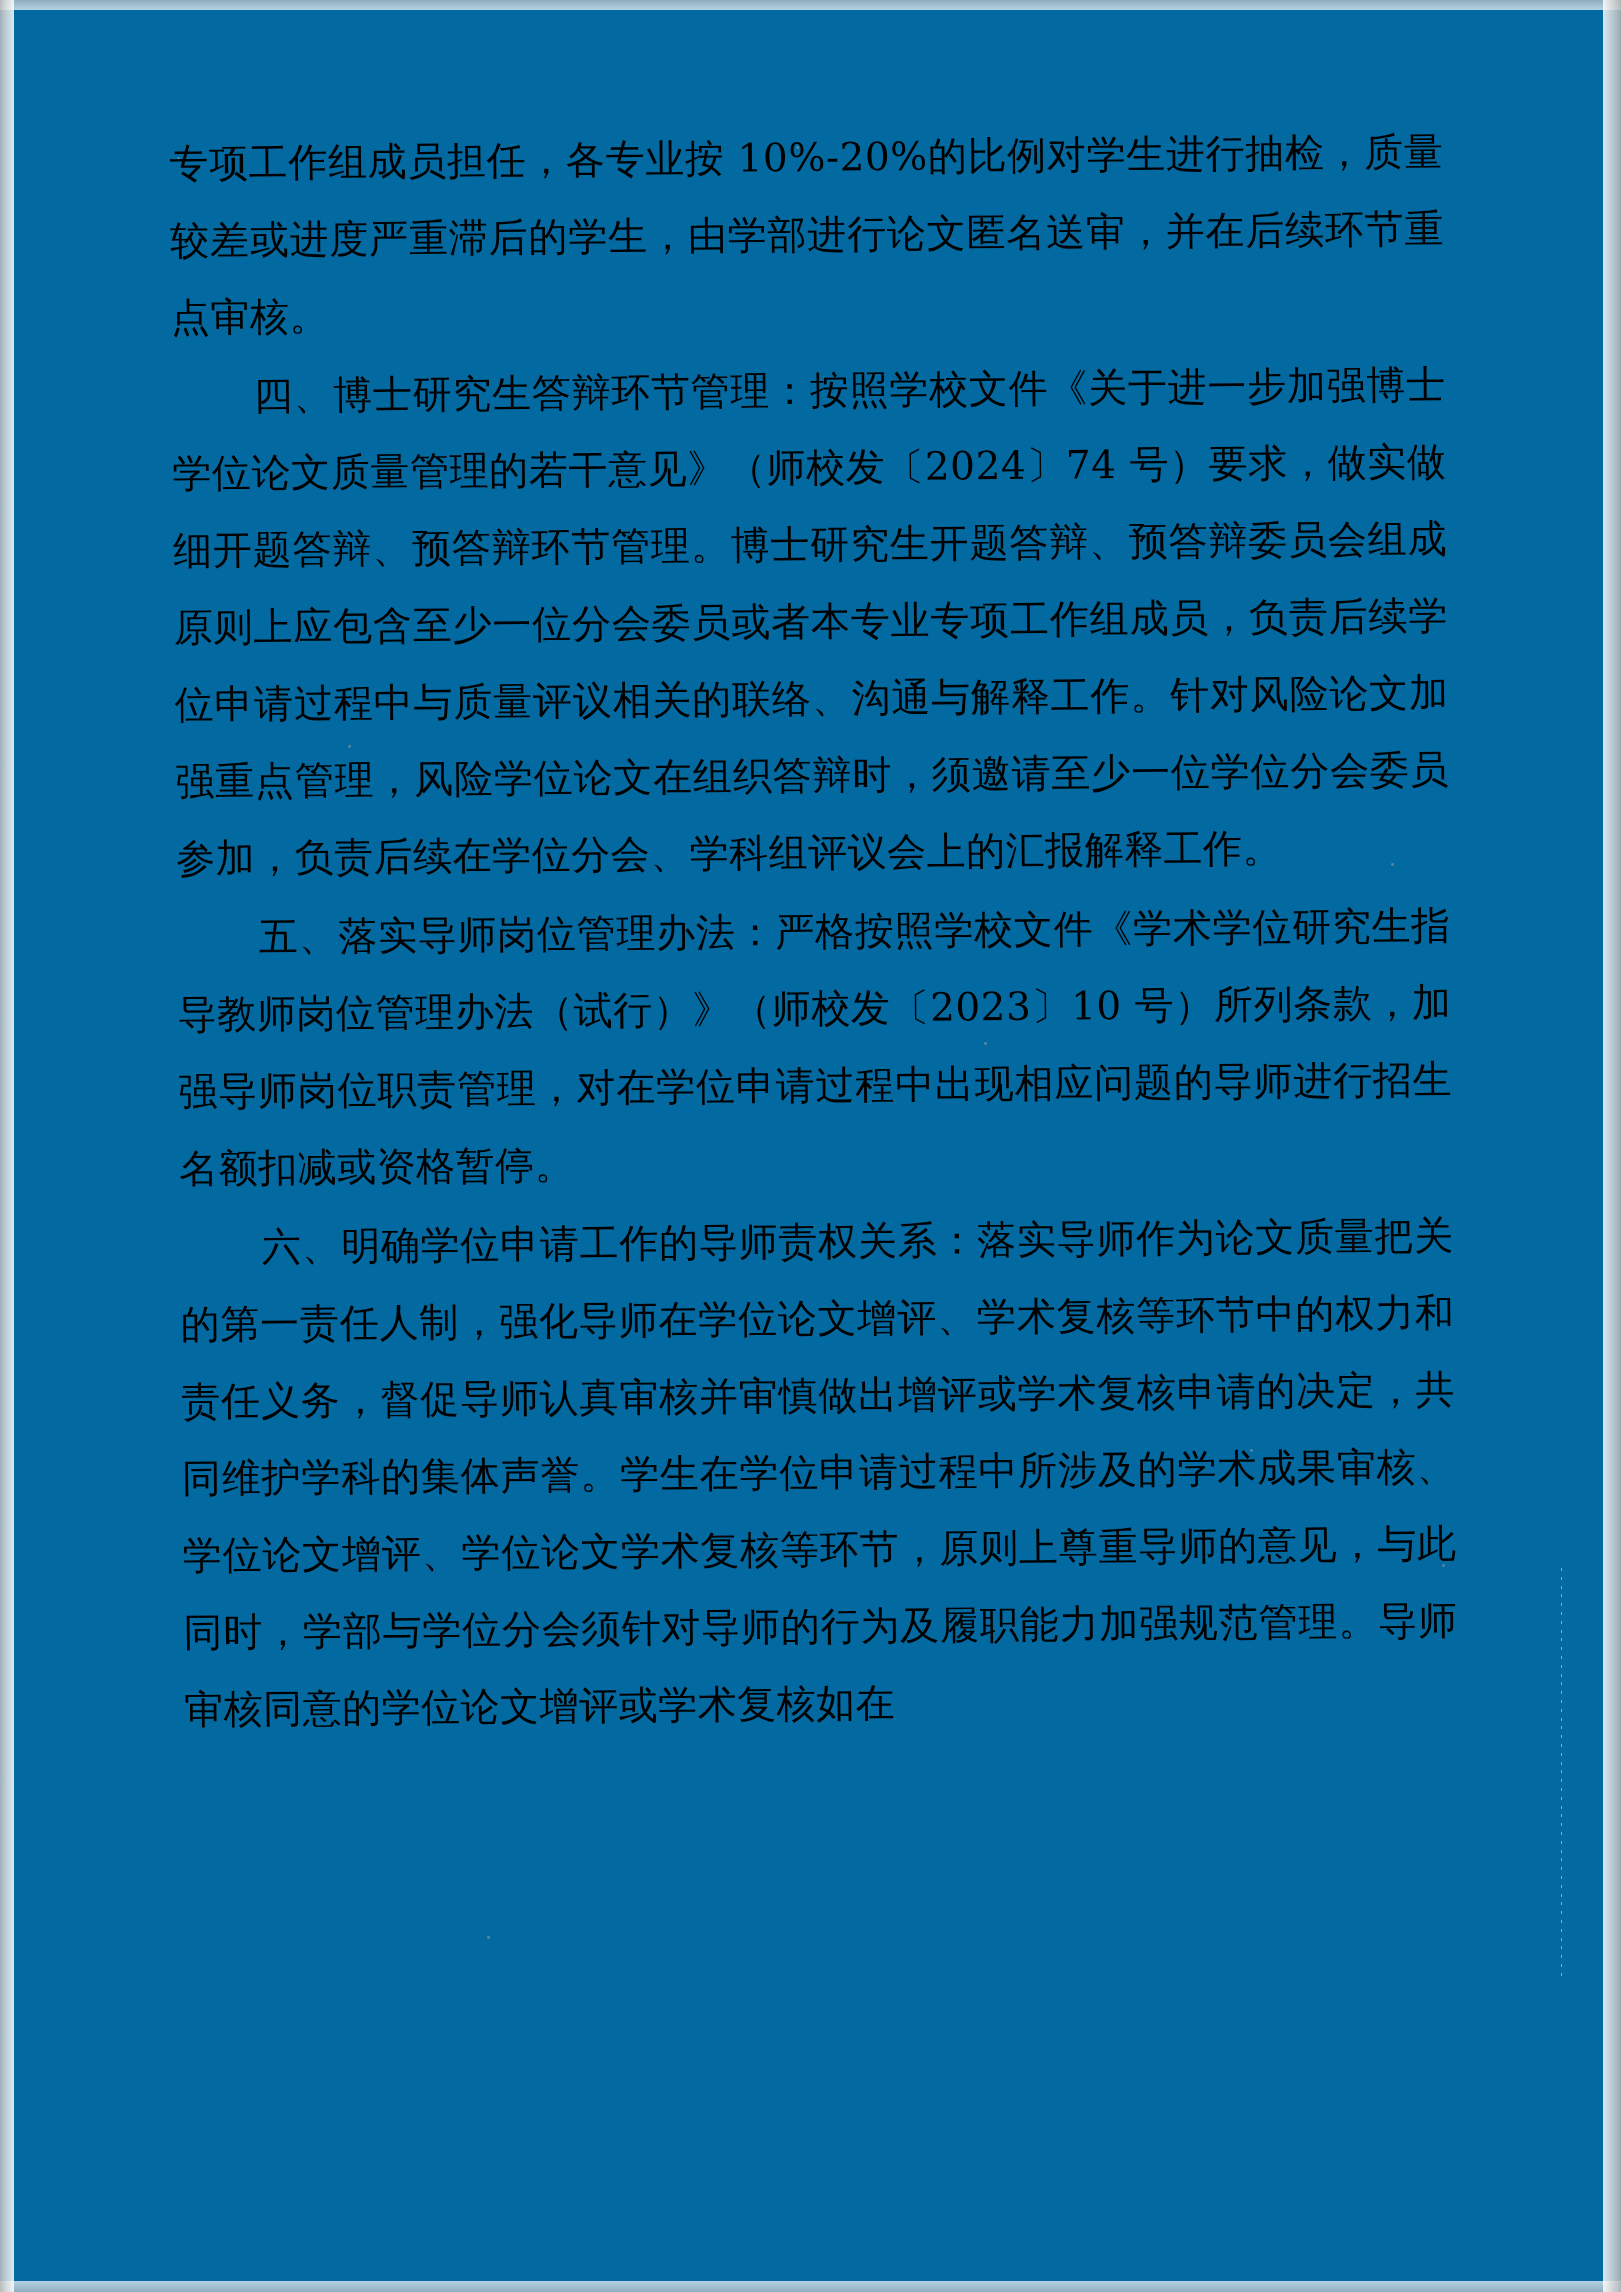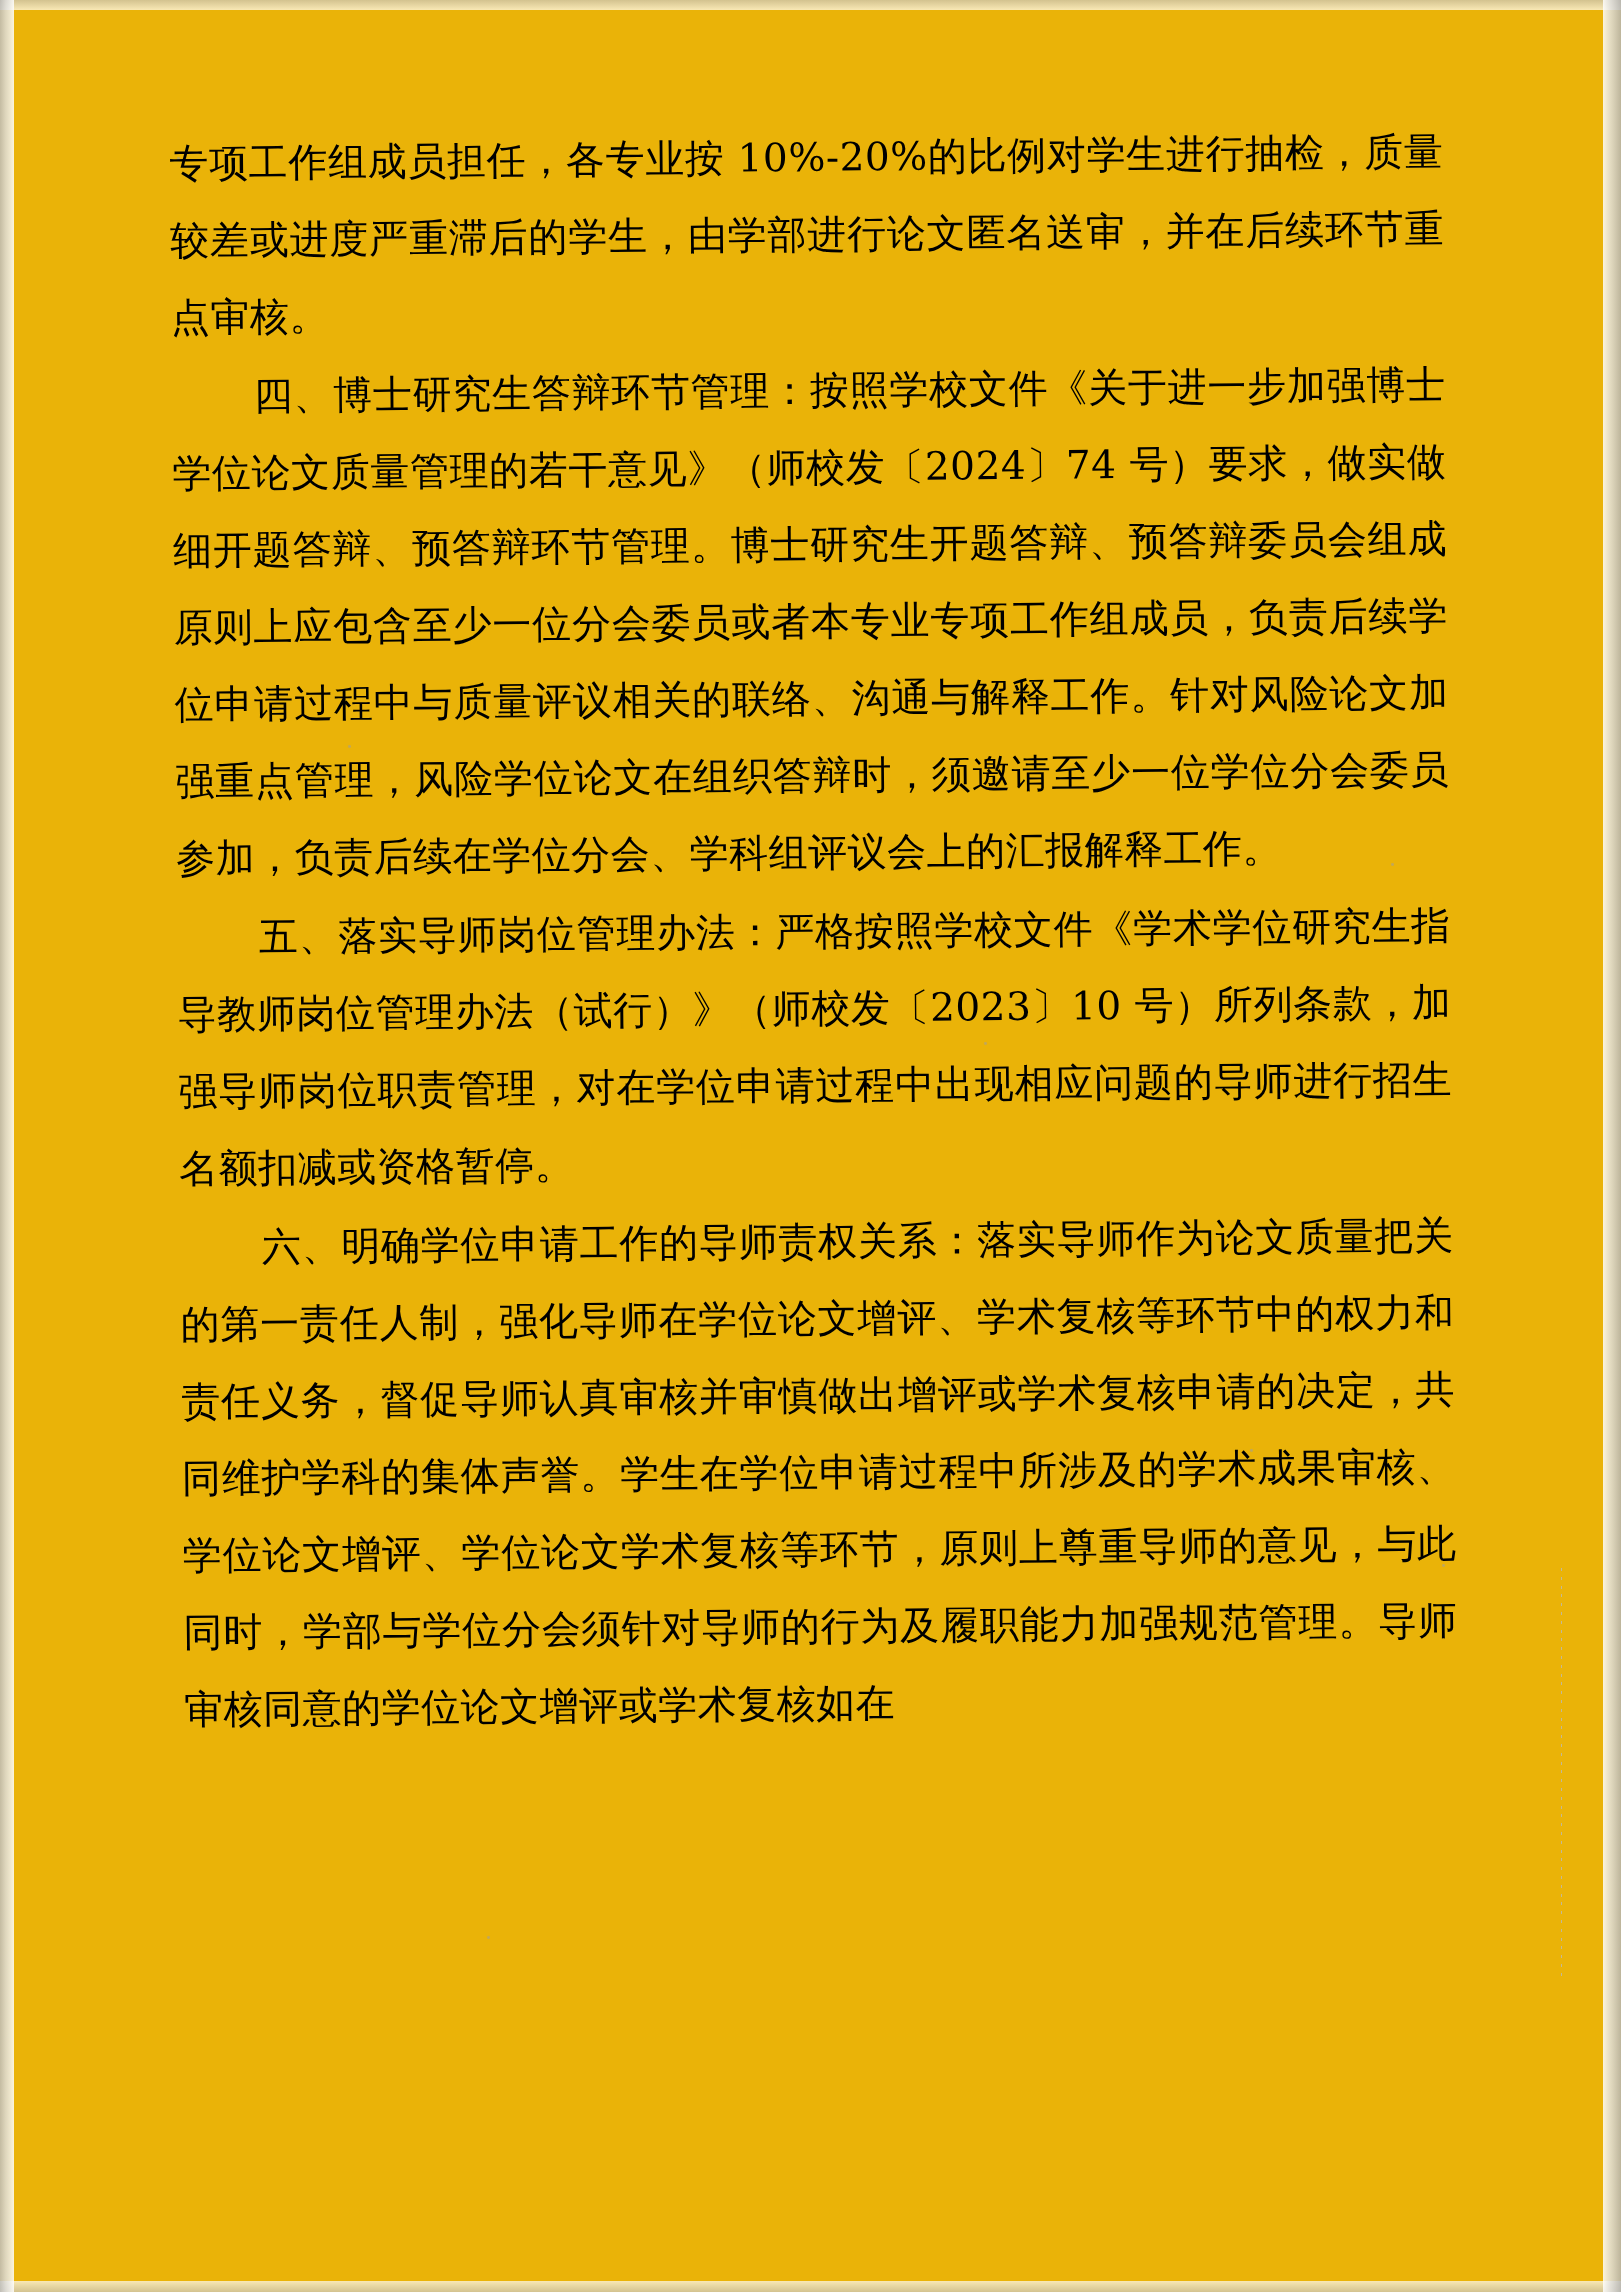--- a/index.html
+++ b/index.html
@@ -20,7 +20,7 @@
     position: relative;
     width: 1621px;
     height: 2293px;
-    background: #eab308;
+    background: #0369a1;
     overflow: hidden;
   }
 

